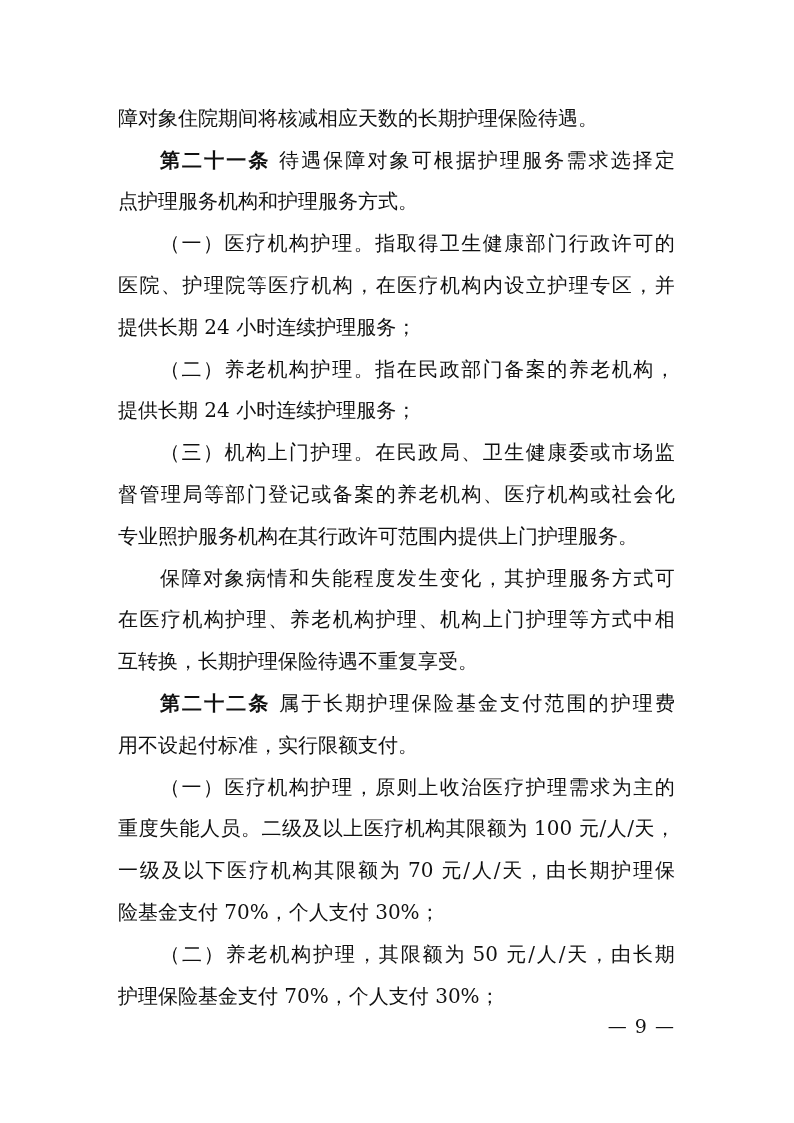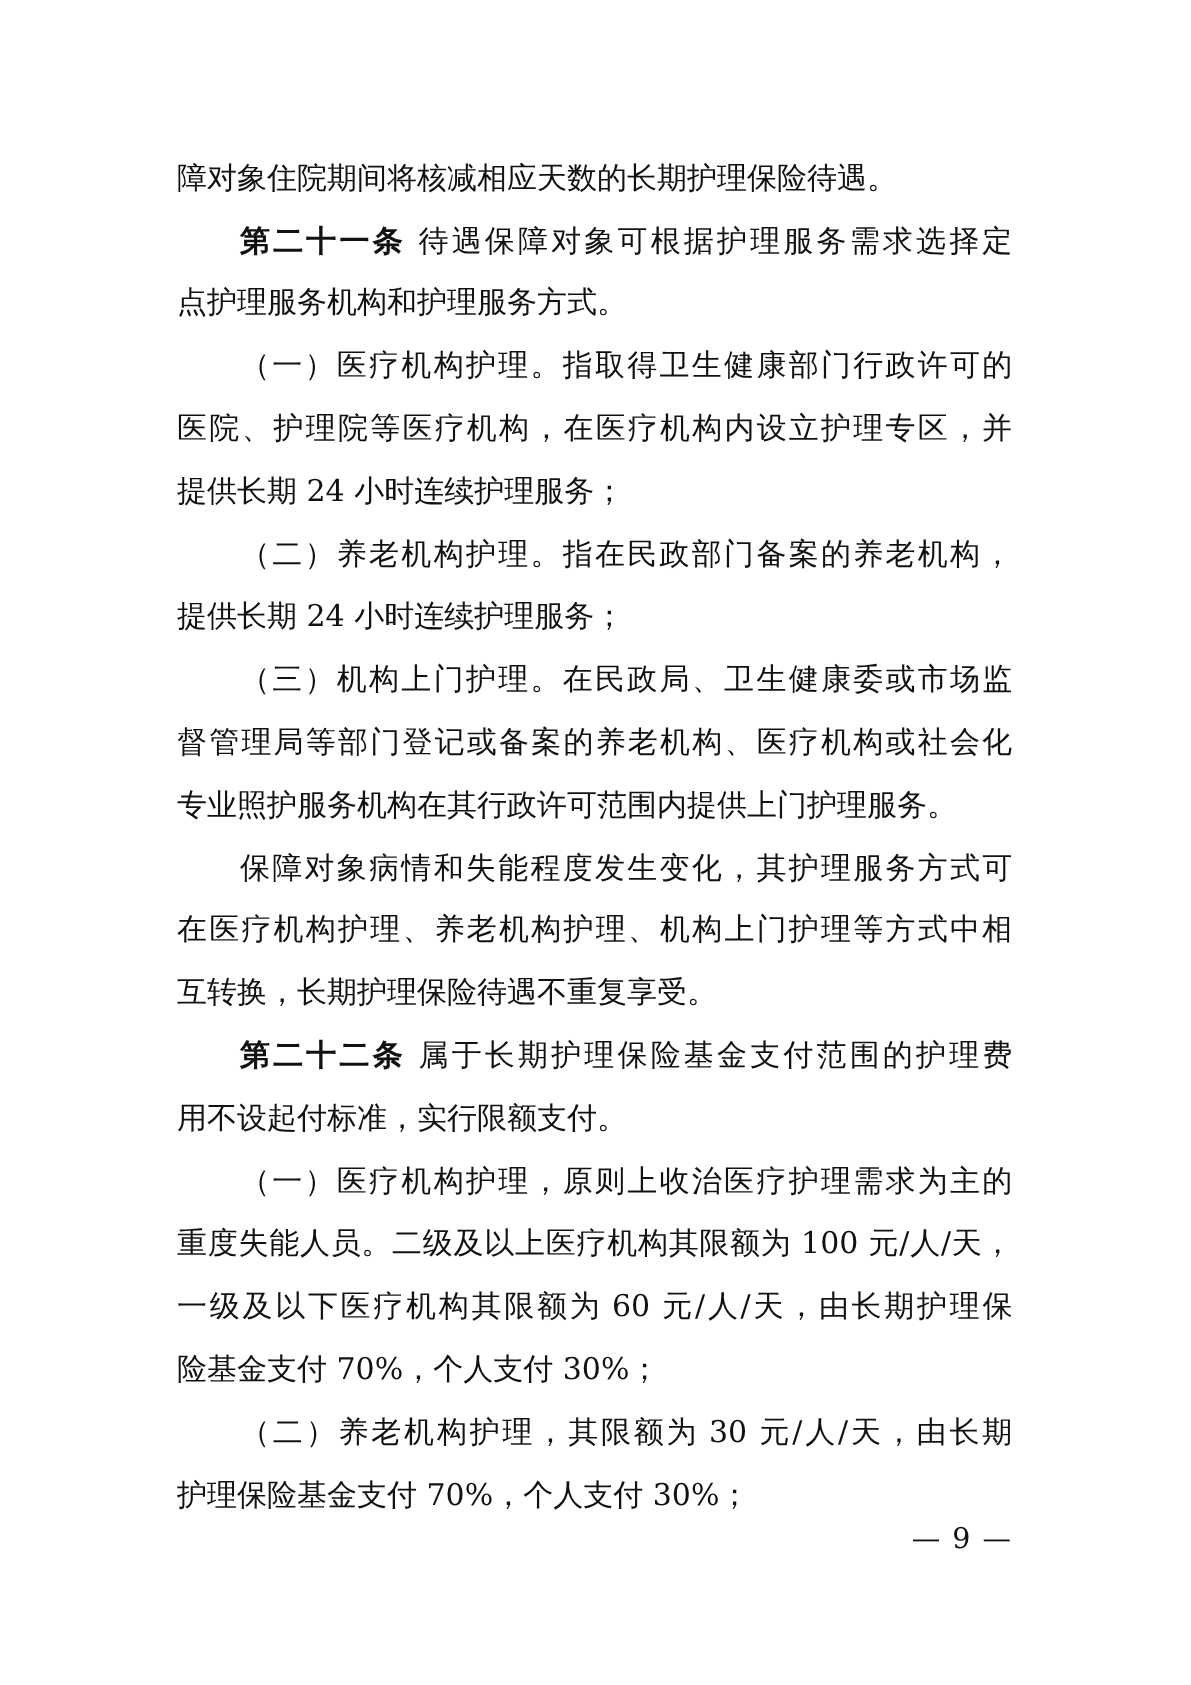--- a/index.html
+++ b/index.html
@@ -509,7 +509,7 @@
         <span class="tok">限</span>
         <span class="tok">额</span>
         <span class="tok">为</span>
-        <span class="tok"> 60 </span>
+        <span class="tok"> 70 </span>
         <span class="tok">元</span>
         <span class="tok">/</span>
         <span class="tok">人</span>

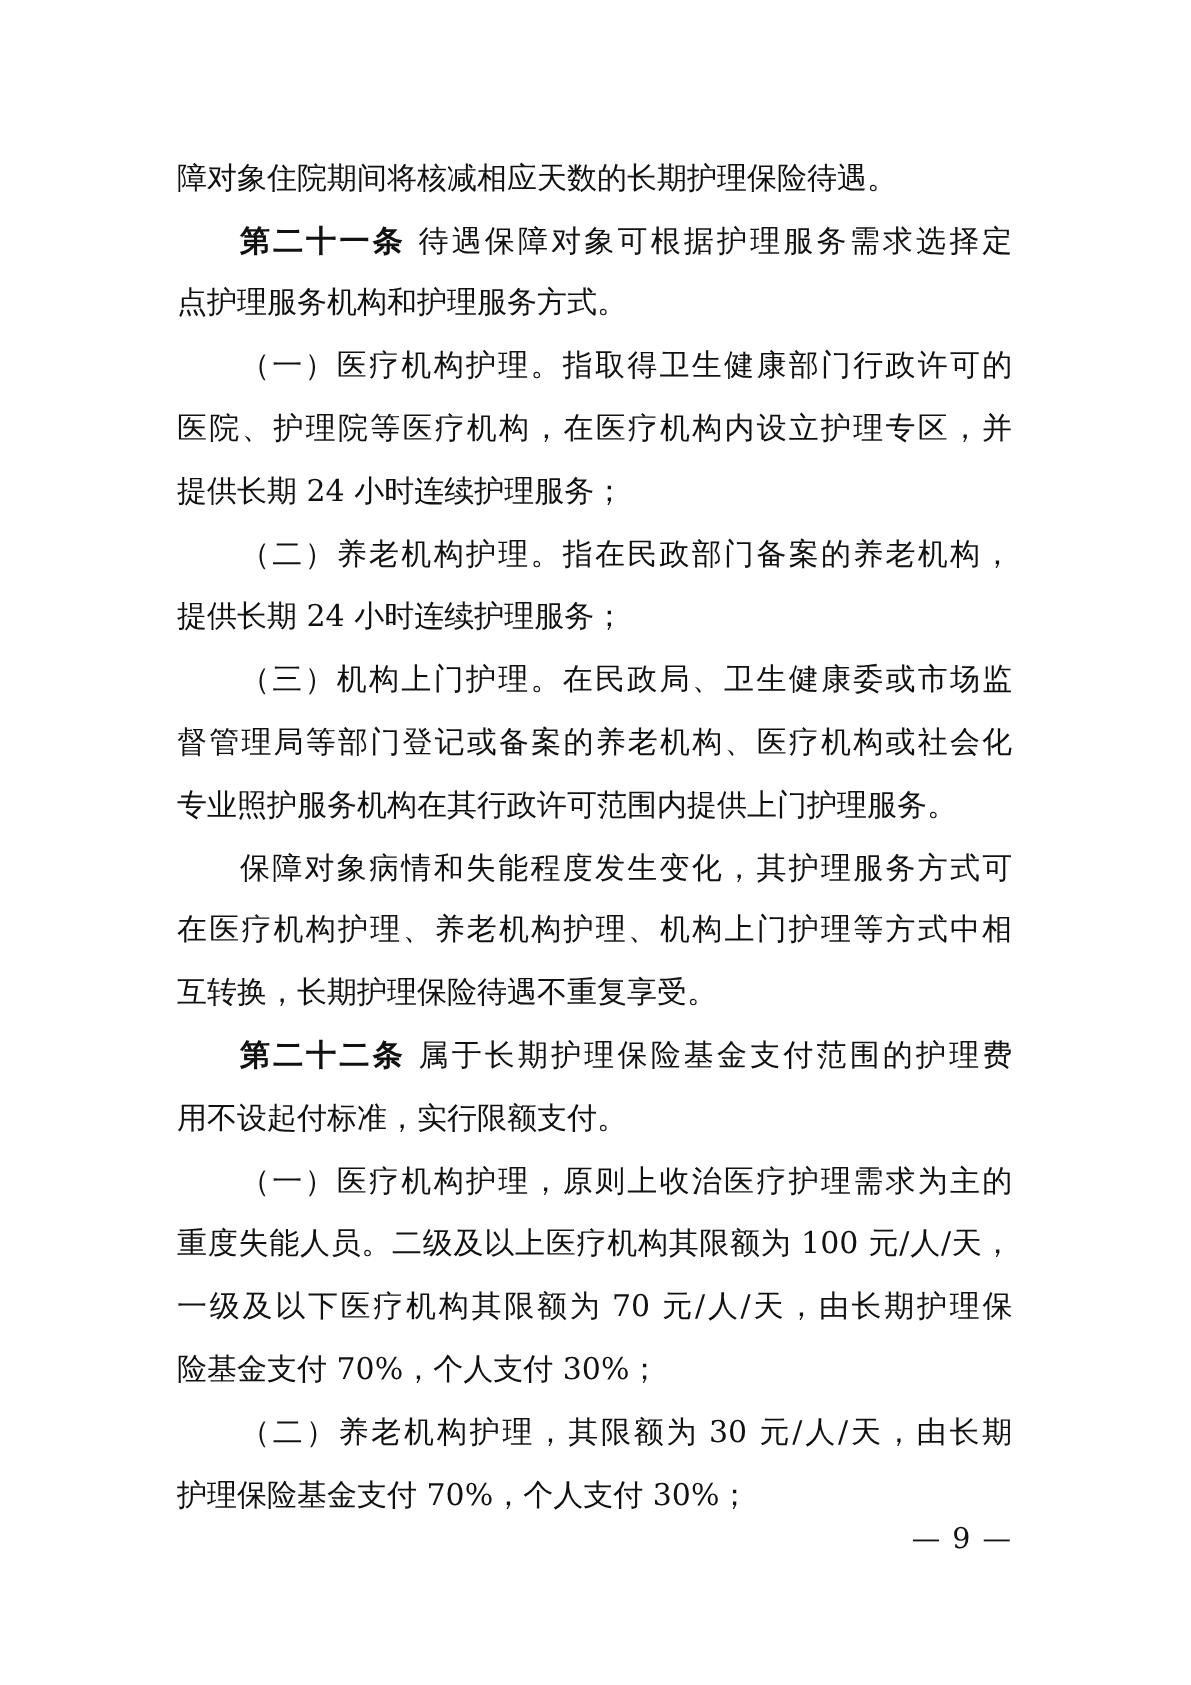--- a/index.html
+++ b/index.html
@@ -553,7 +553,7 @@
         <span class="tok">限</span>
         <span class="tok">额</span>
         <span class="tok">为</span>
-        <span class="tok"> 30 </span>
+        <span class="tok"> 50 </span>
         <span class="tok">元</span>
         <span class="tok">/</span>
         <span class="tok">人</span>

